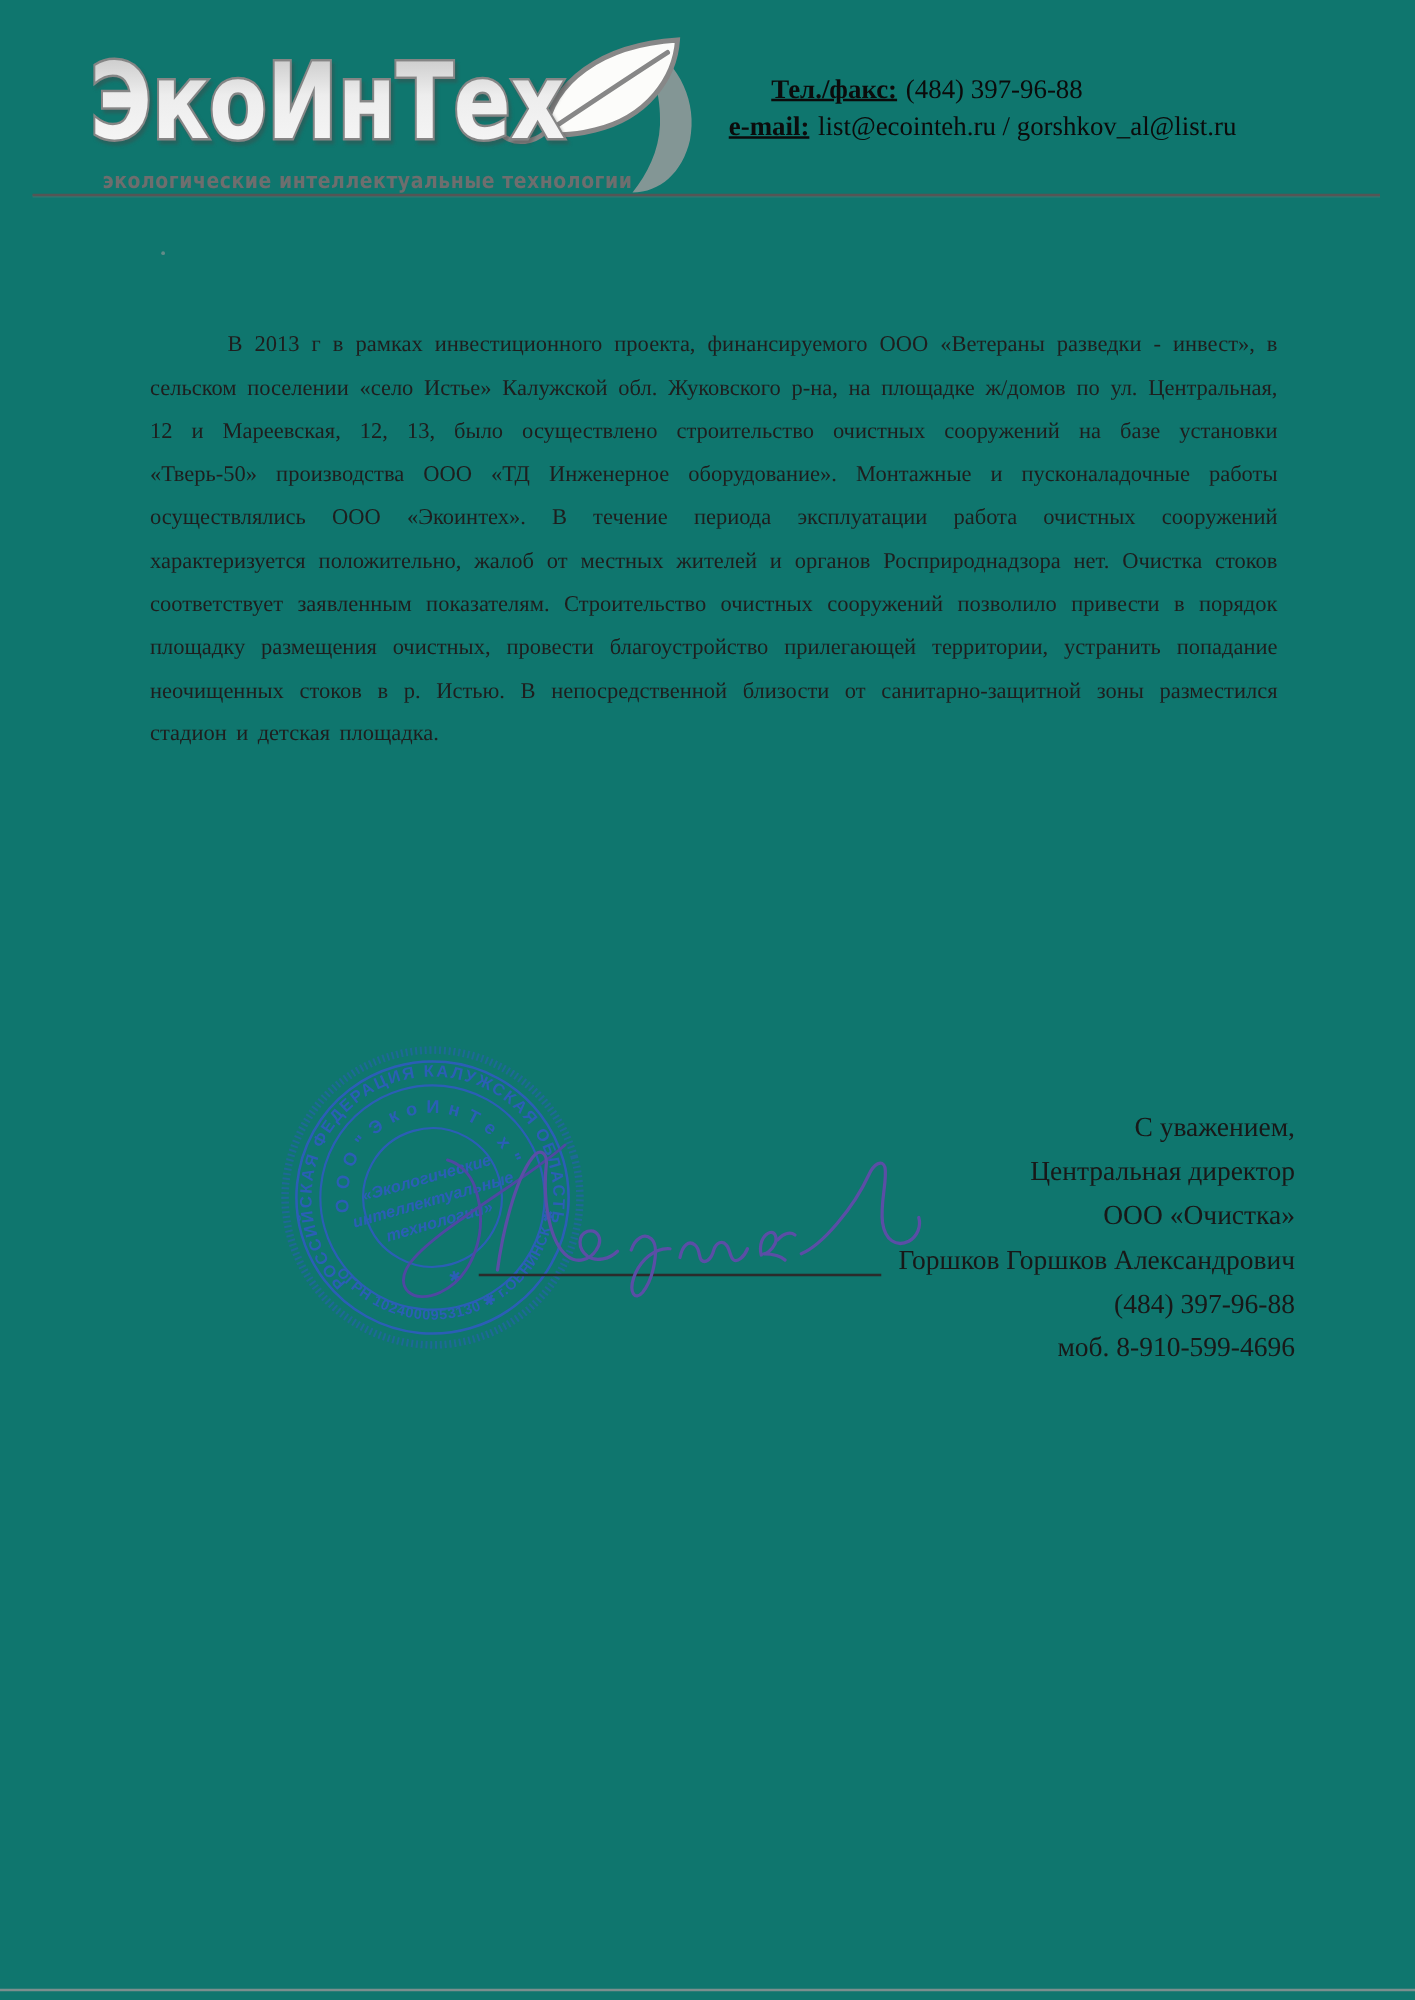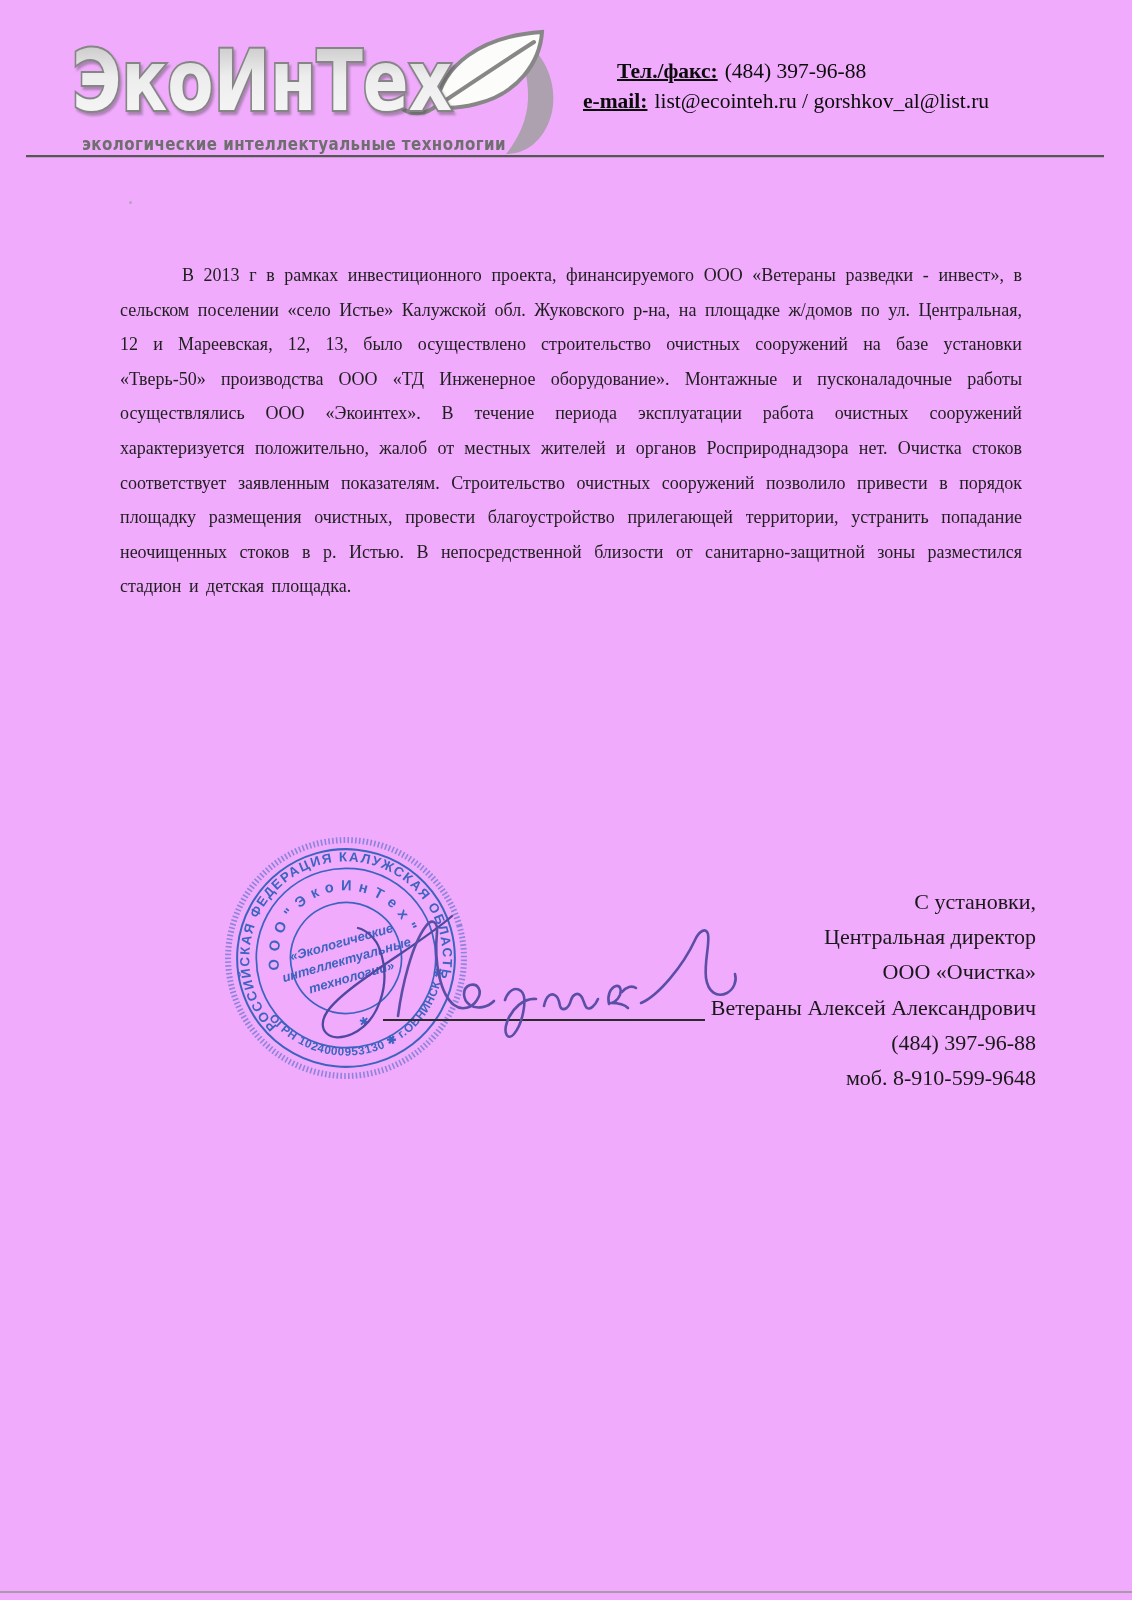--- a/index.html
+++ b/index.html
@@ -6,7 +6,7 @@
   html,body { background:#e8e8e6; }
   .page {
     position:relative; width:1132px; height:1600px; margin:0 auto;
-    background:#f0abfc; overflow:hidden;
+    background:#0f766e; overflow:hidden;
     font-family:"Liberation Serif", serif; color:#1c1c1c;
   }
   

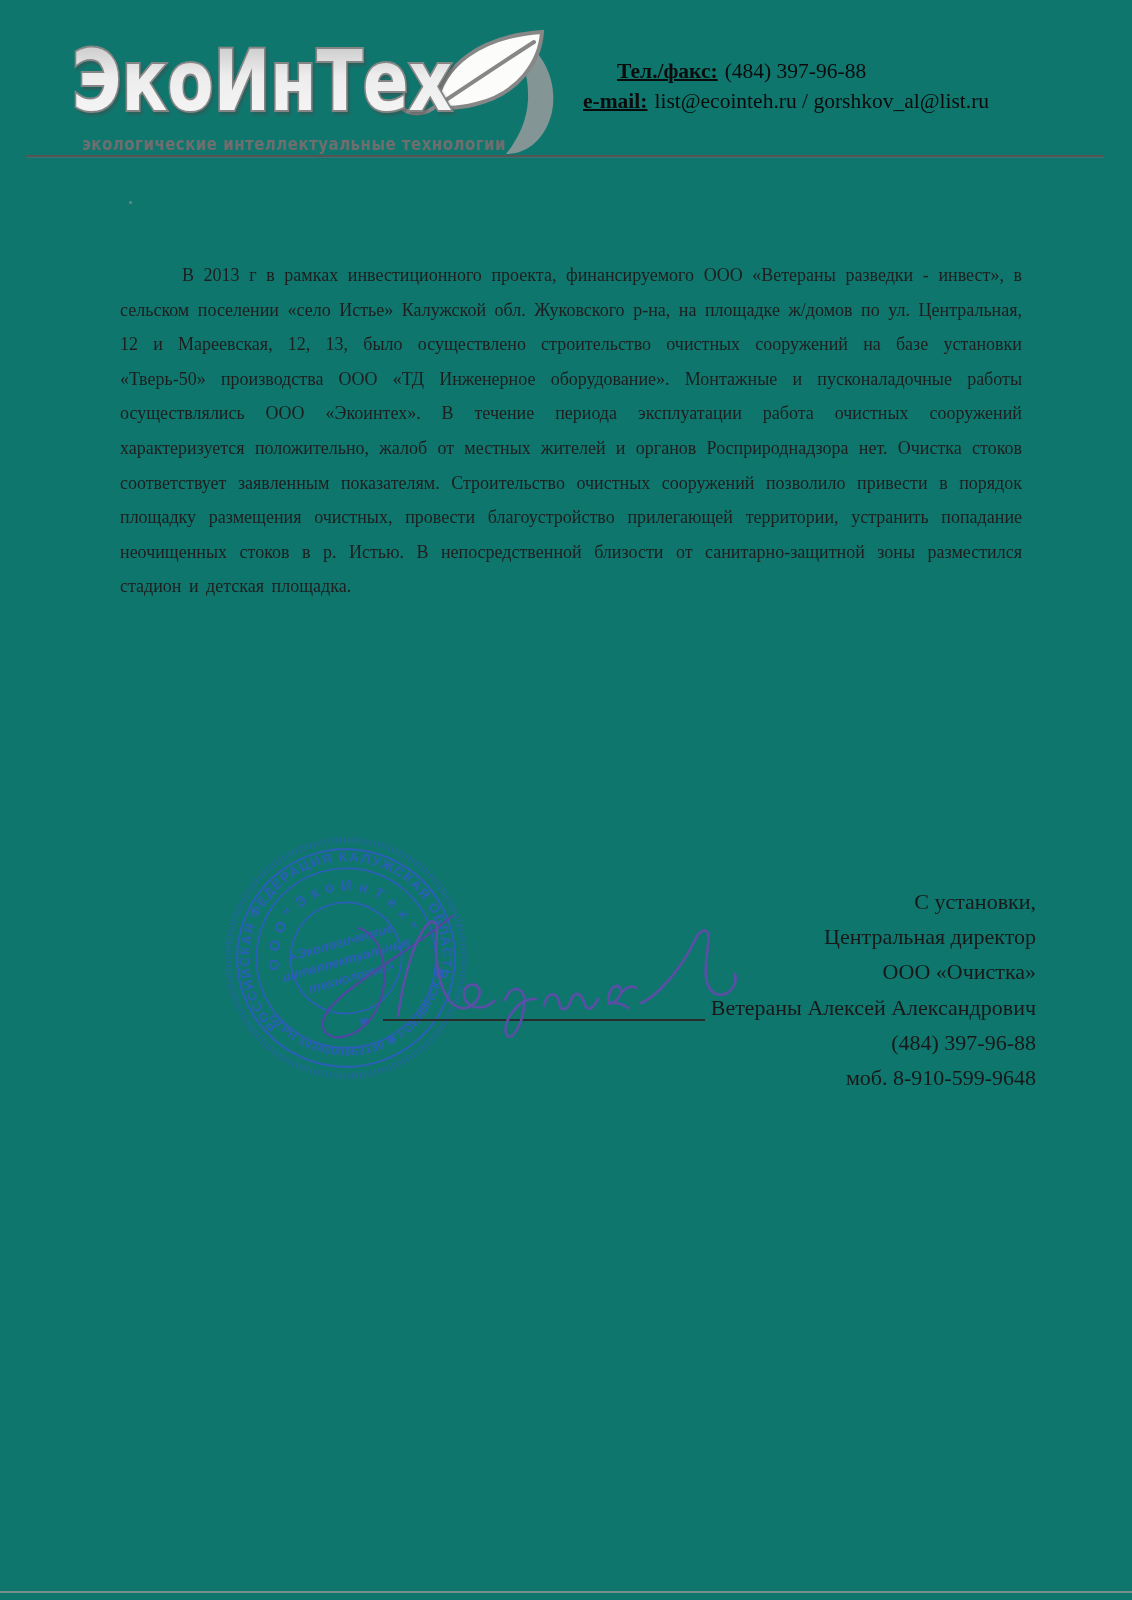--- a/index.html
+++ b/index.html
@@ -119,7 +119,7 @@
   </svg>
 
   <div class="signoff">
-    <div>С установки,</div>
+    <div>С уважением,</div>
     <div>Центральная директор</div>
     <div>ООО «Очистка»</div>
     <div>Ветераны Алексей Александрович</div>

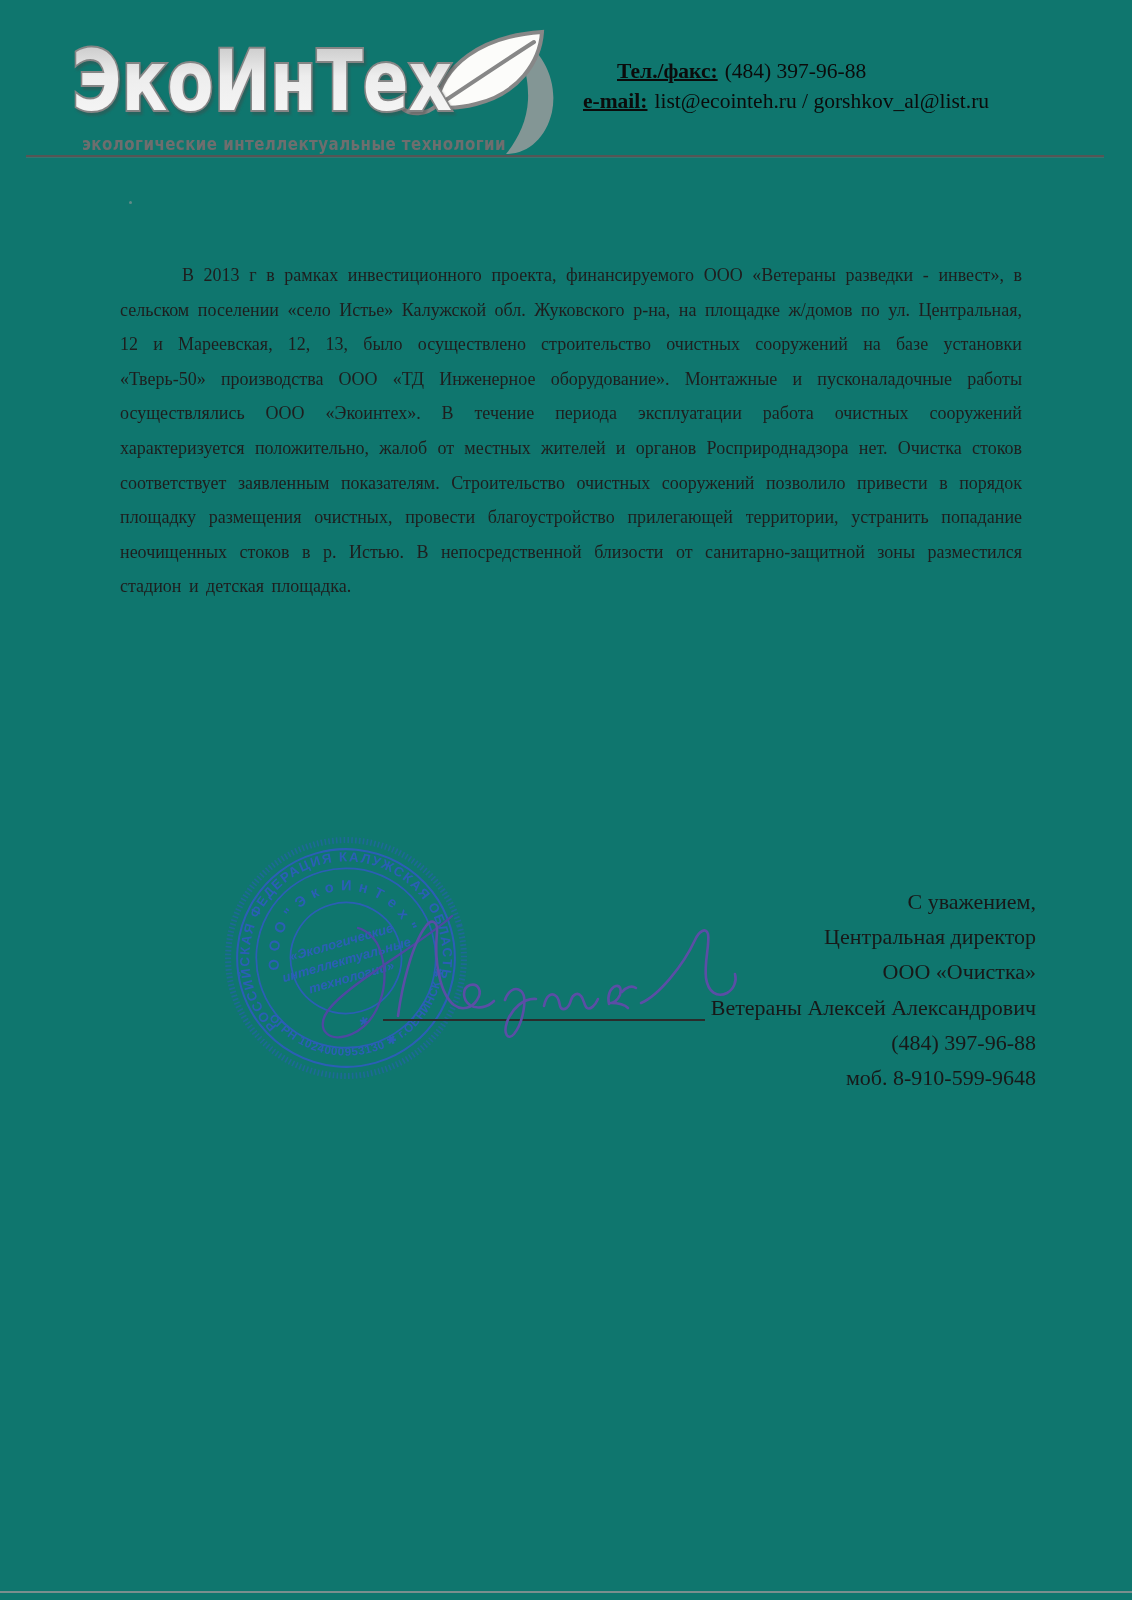--- a/index.html
+++ b/index.html
@@ -122,7 +122,7 @@
     <div>С уважением,</div>
     <div>Центральная директор</div>
     <div>ООО «Очистка»</div>
-    <div>Ветераны Алексей Александрович</div>
+    <div>Горшков Горшков Александрович</div>
     <div>(484) 397-96-88</div>
     <div>моб. 8-910-599-9648</div>
   </div>

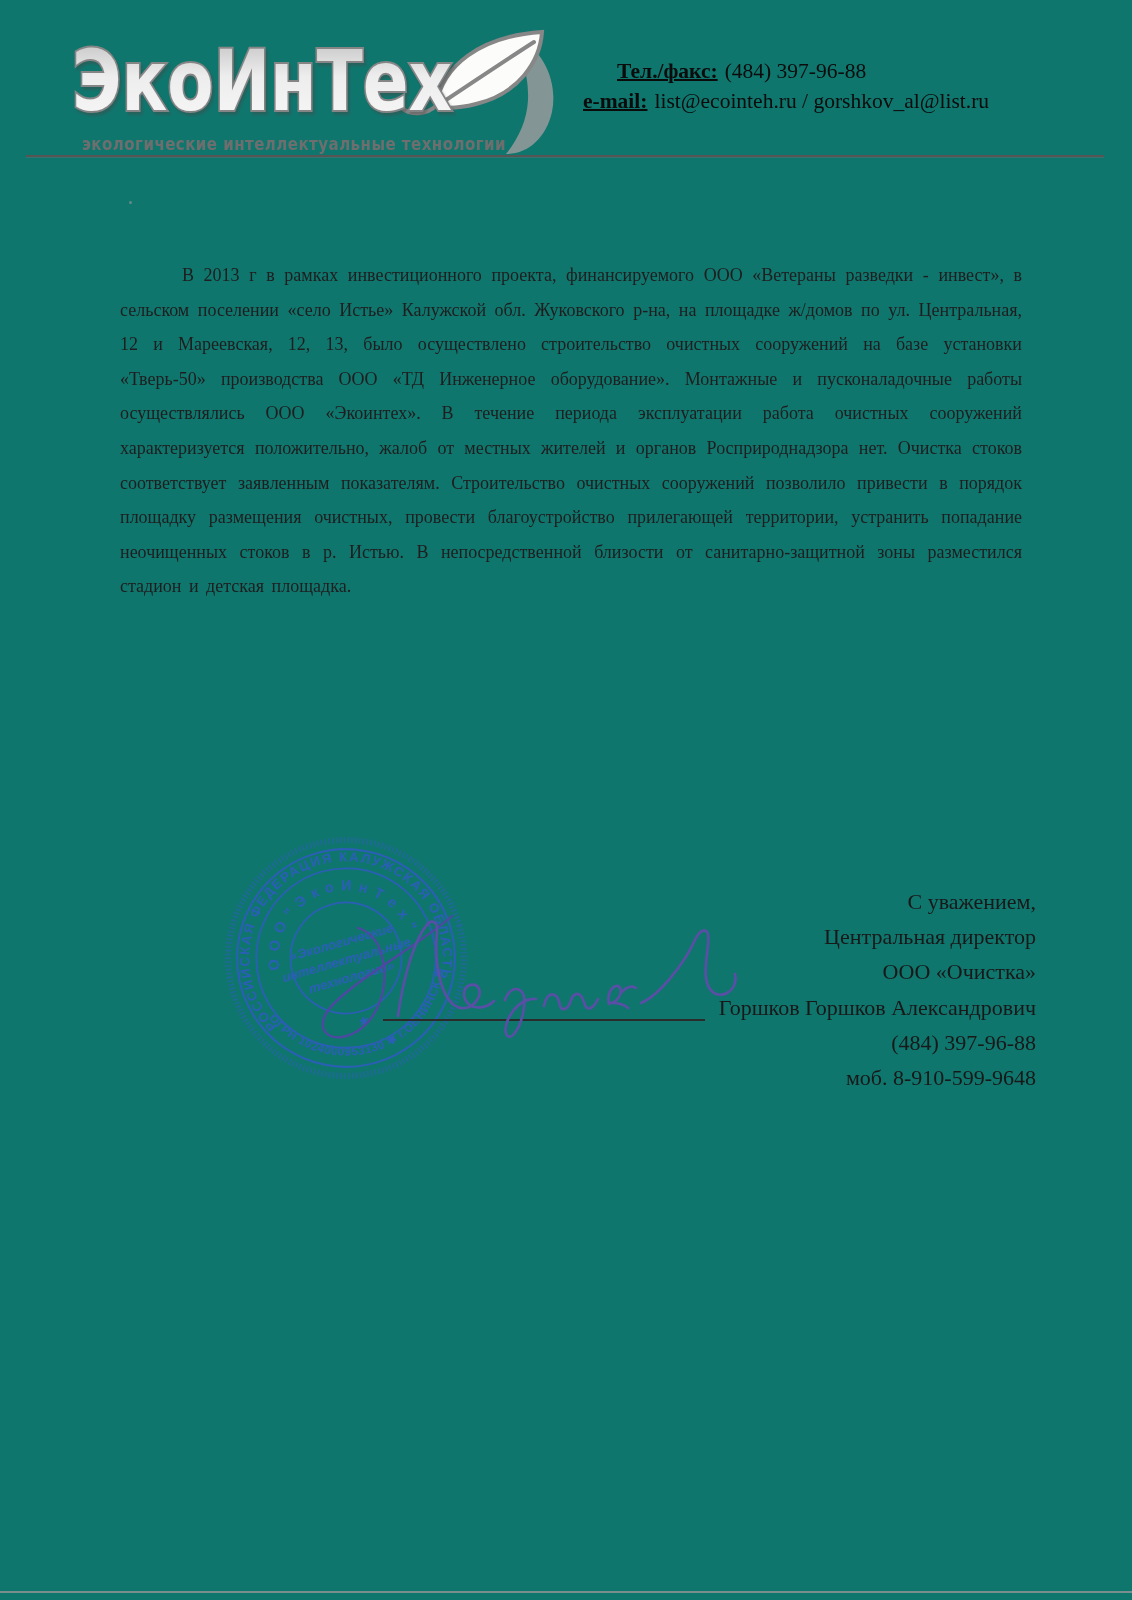--- a/index.html
+++ b/index.html
@@ -124,7 +124,7 @@
     <div>ООО «Очистка»</div>
     <div>Горшков Горшков Александрович</div>
     <div>(484) 397-96-88</div>
-    <div>моб. 8-910-599-9648</div>
+    <div>моб. 8-910-599-4696</div>
   </div>
 
   <div class="sig-line"></div>

